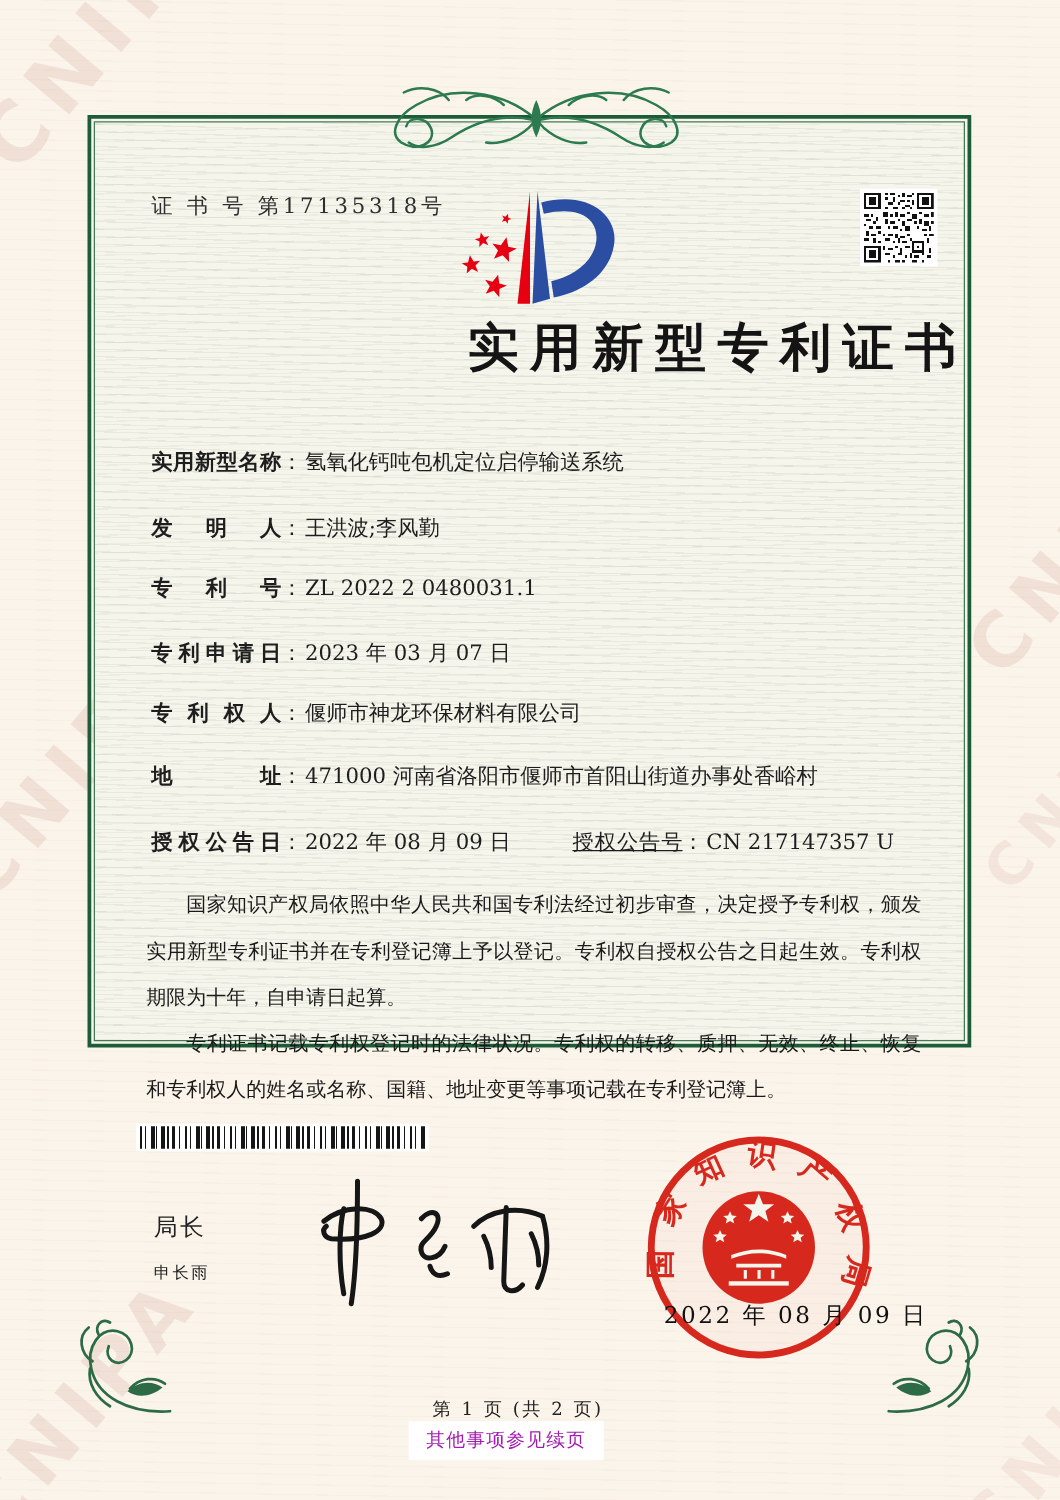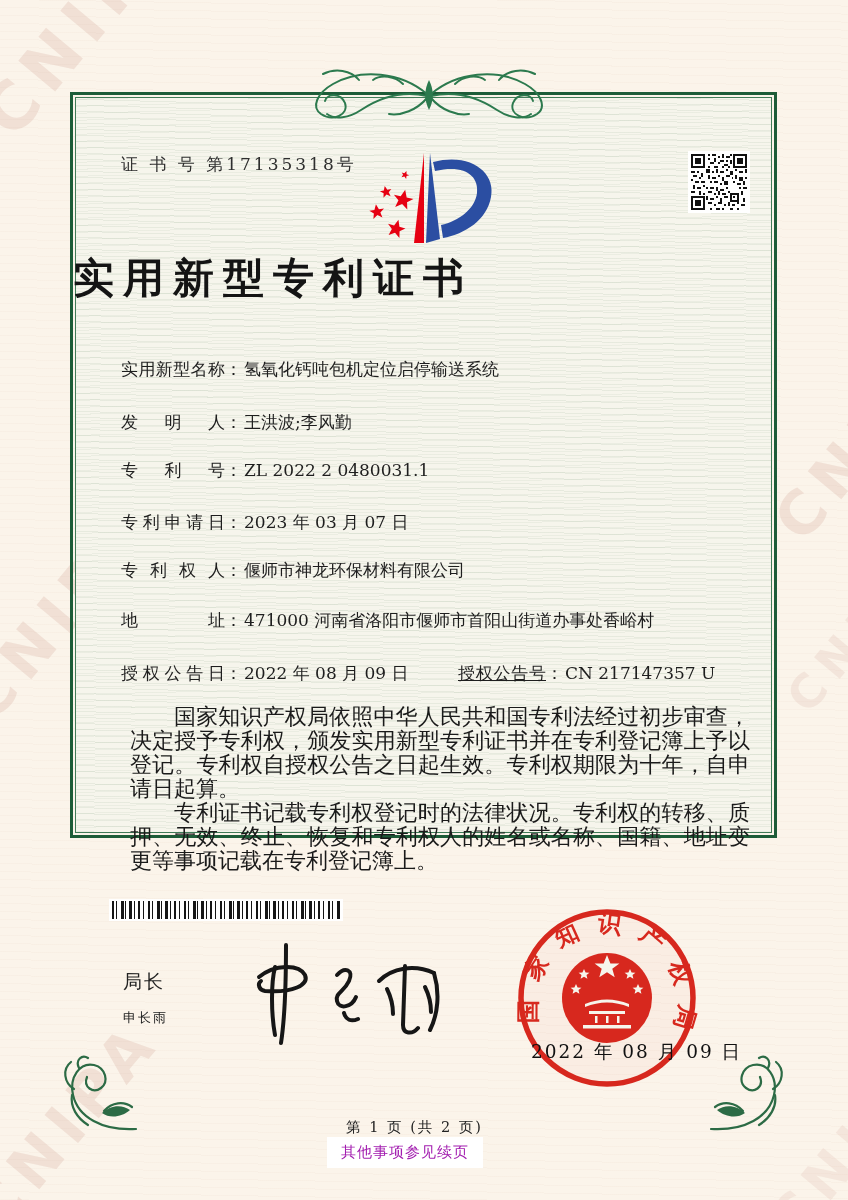--- a/index.html
+++ b/index.html
@@ -45,7 +45,7 @@
   .logo { position:absolute; left:280px; top:36px; width:150px; height:126px; }
   .qr { position:absolute; left:615px; top:56px; width:62px; height:62px; background:#fff; padding:3px; }
   .title {
-    position:absolute; left:0; right:0; top:156px; text-align:left;
+    position:absolute; left:0; right:0; top:156px; text-align:right;
     font-size:41px; font-weight:bold; letter-spacing:9px; color:#141414;
   }
 

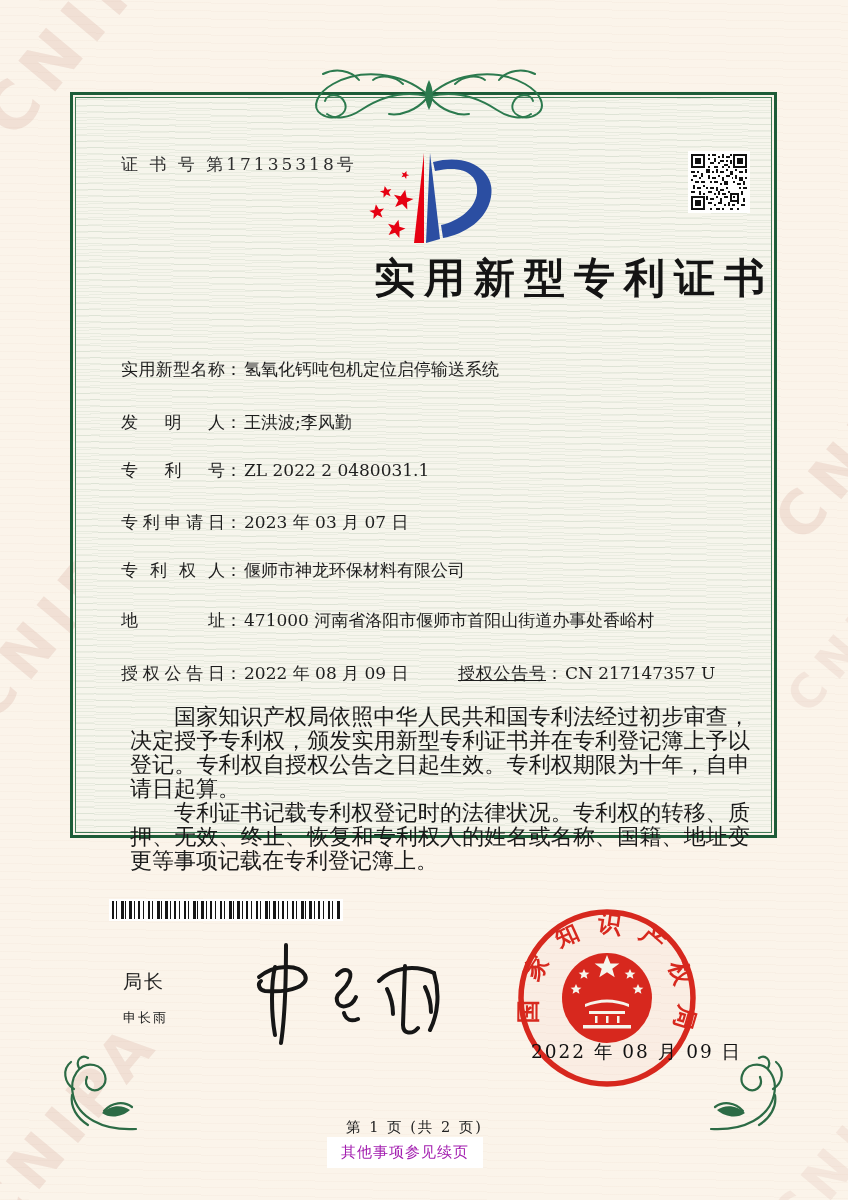--- a/index.html
+++ b/index.html
@@ -51,7 +51,7 @@
 
   .row { position:absolute; left:48px; width:640px; font-size:17px; color:#1e1e1e; white-space:nowrap; }
   .r1{top:263px} .r2{top:316px} .r3{top:364px} .r4{top:416px} .r5{top:464px} .r6{top:514px} .r7{top:567px}
-  .lbl { display:inline-block; width:104px; text-align:justify; text-align-last:justify; }
+  .lbl { display:inline-block; width:104px; text-align:justify; text-align-last:justify;font-weight:bold; }
   .lbl5 { display:inline-block; width:88px; text-align:justify; text-align-last:justify;text-decoration:underline; }
   .colon { display:inline-block; }
   .val { display:inline-block; margin-left:2px;text-align:center; }

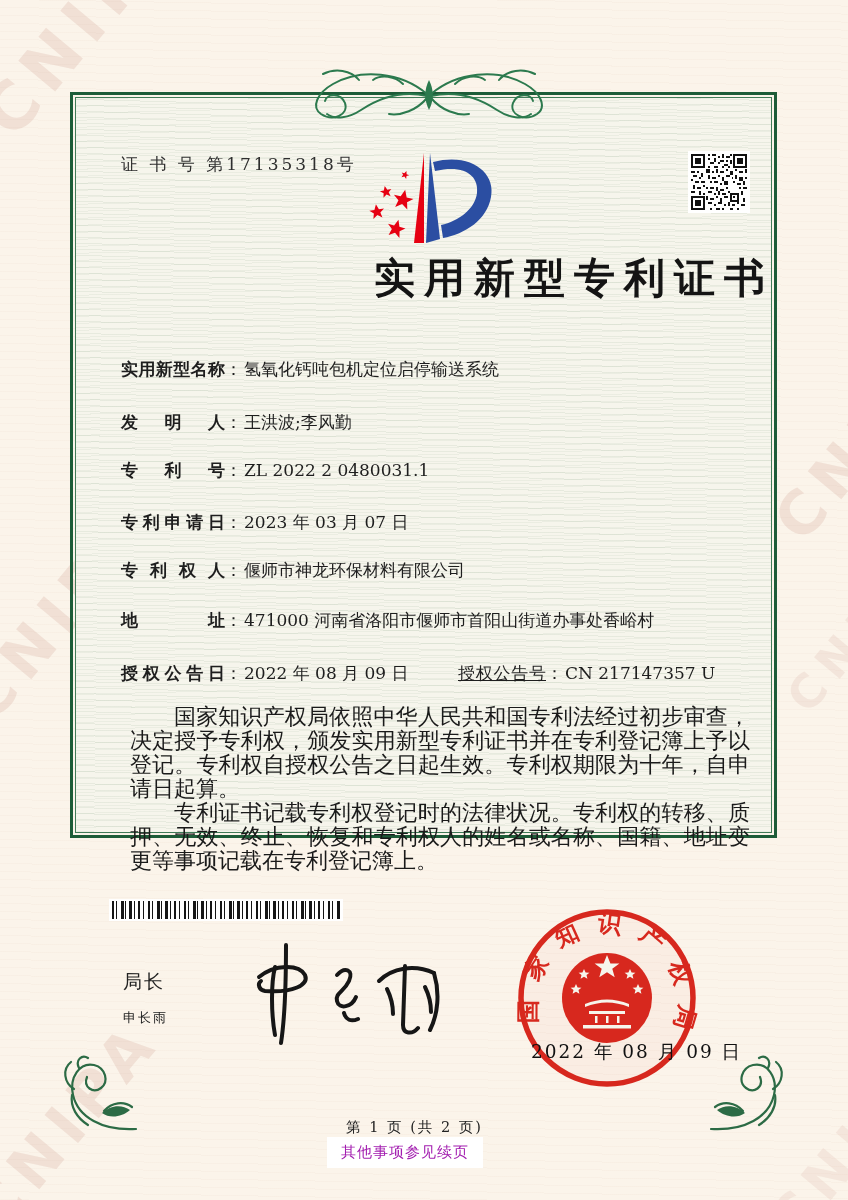--- a/index.html
+++ b/index.html
@@ -58,8 +58,8 @@
   .pair2 { position:absolute; left:337px; top:0; white-space:nowrap; }
 
   .body-text {
-    position:absolute; left:57px; top:610px; width:620px;
-    font-size:22px; line-height:24px; text-align:justify; color:#1a1a1a;
+    position:absolute; left:44px; top:610px; width:620px;
+    font-size:16px; line-height:37px; text-align:justify; color:#1a1a1a;
   }
   .body-text p { text-indent:2em; }
 

